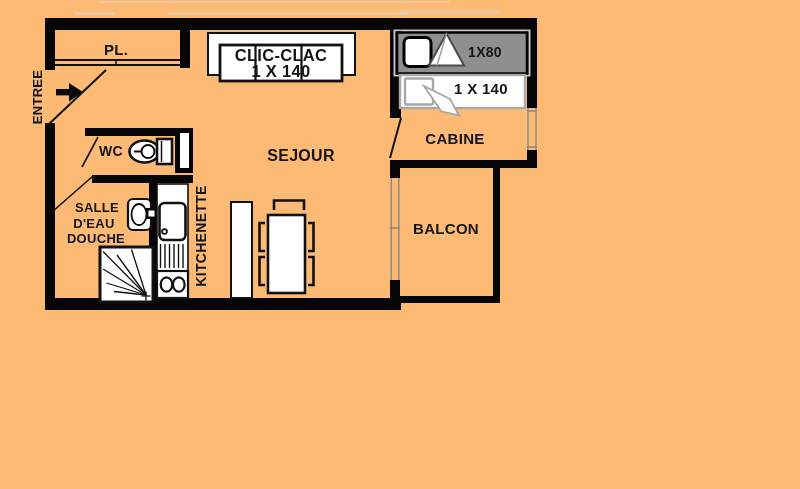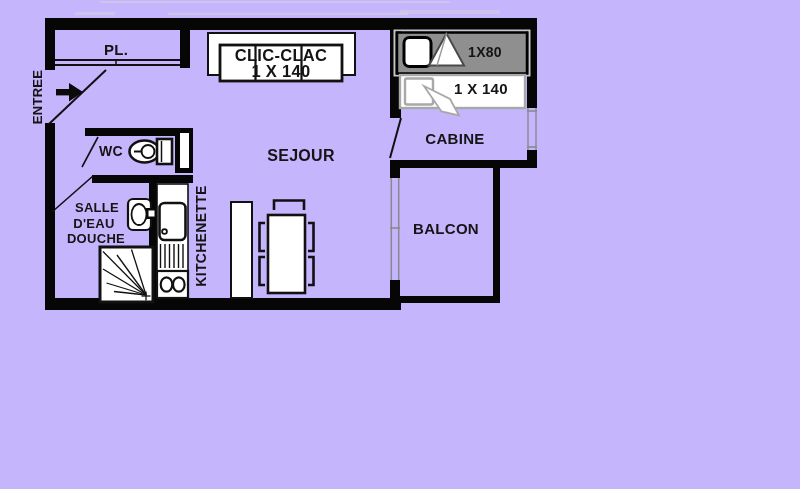--- a/index.html
+++ b/index.html
@@ -3,7 +3,7 @@
 <meta charset="utf-8">
 <style>
   html,body{margin:0;padding:0;background:#ffffff;}
-  .stage{position:relative;width:800px;height:489px;background:#c4b5fd;overflow:hidden;}
+  .stage{position:relative;width:800px;height:489px;background:#fdba74;overflow:hidden;}
   svg{display:block;}
   svg text{
     font-family:"Liberation Sans","DejaVu Sans",sans-serif;

